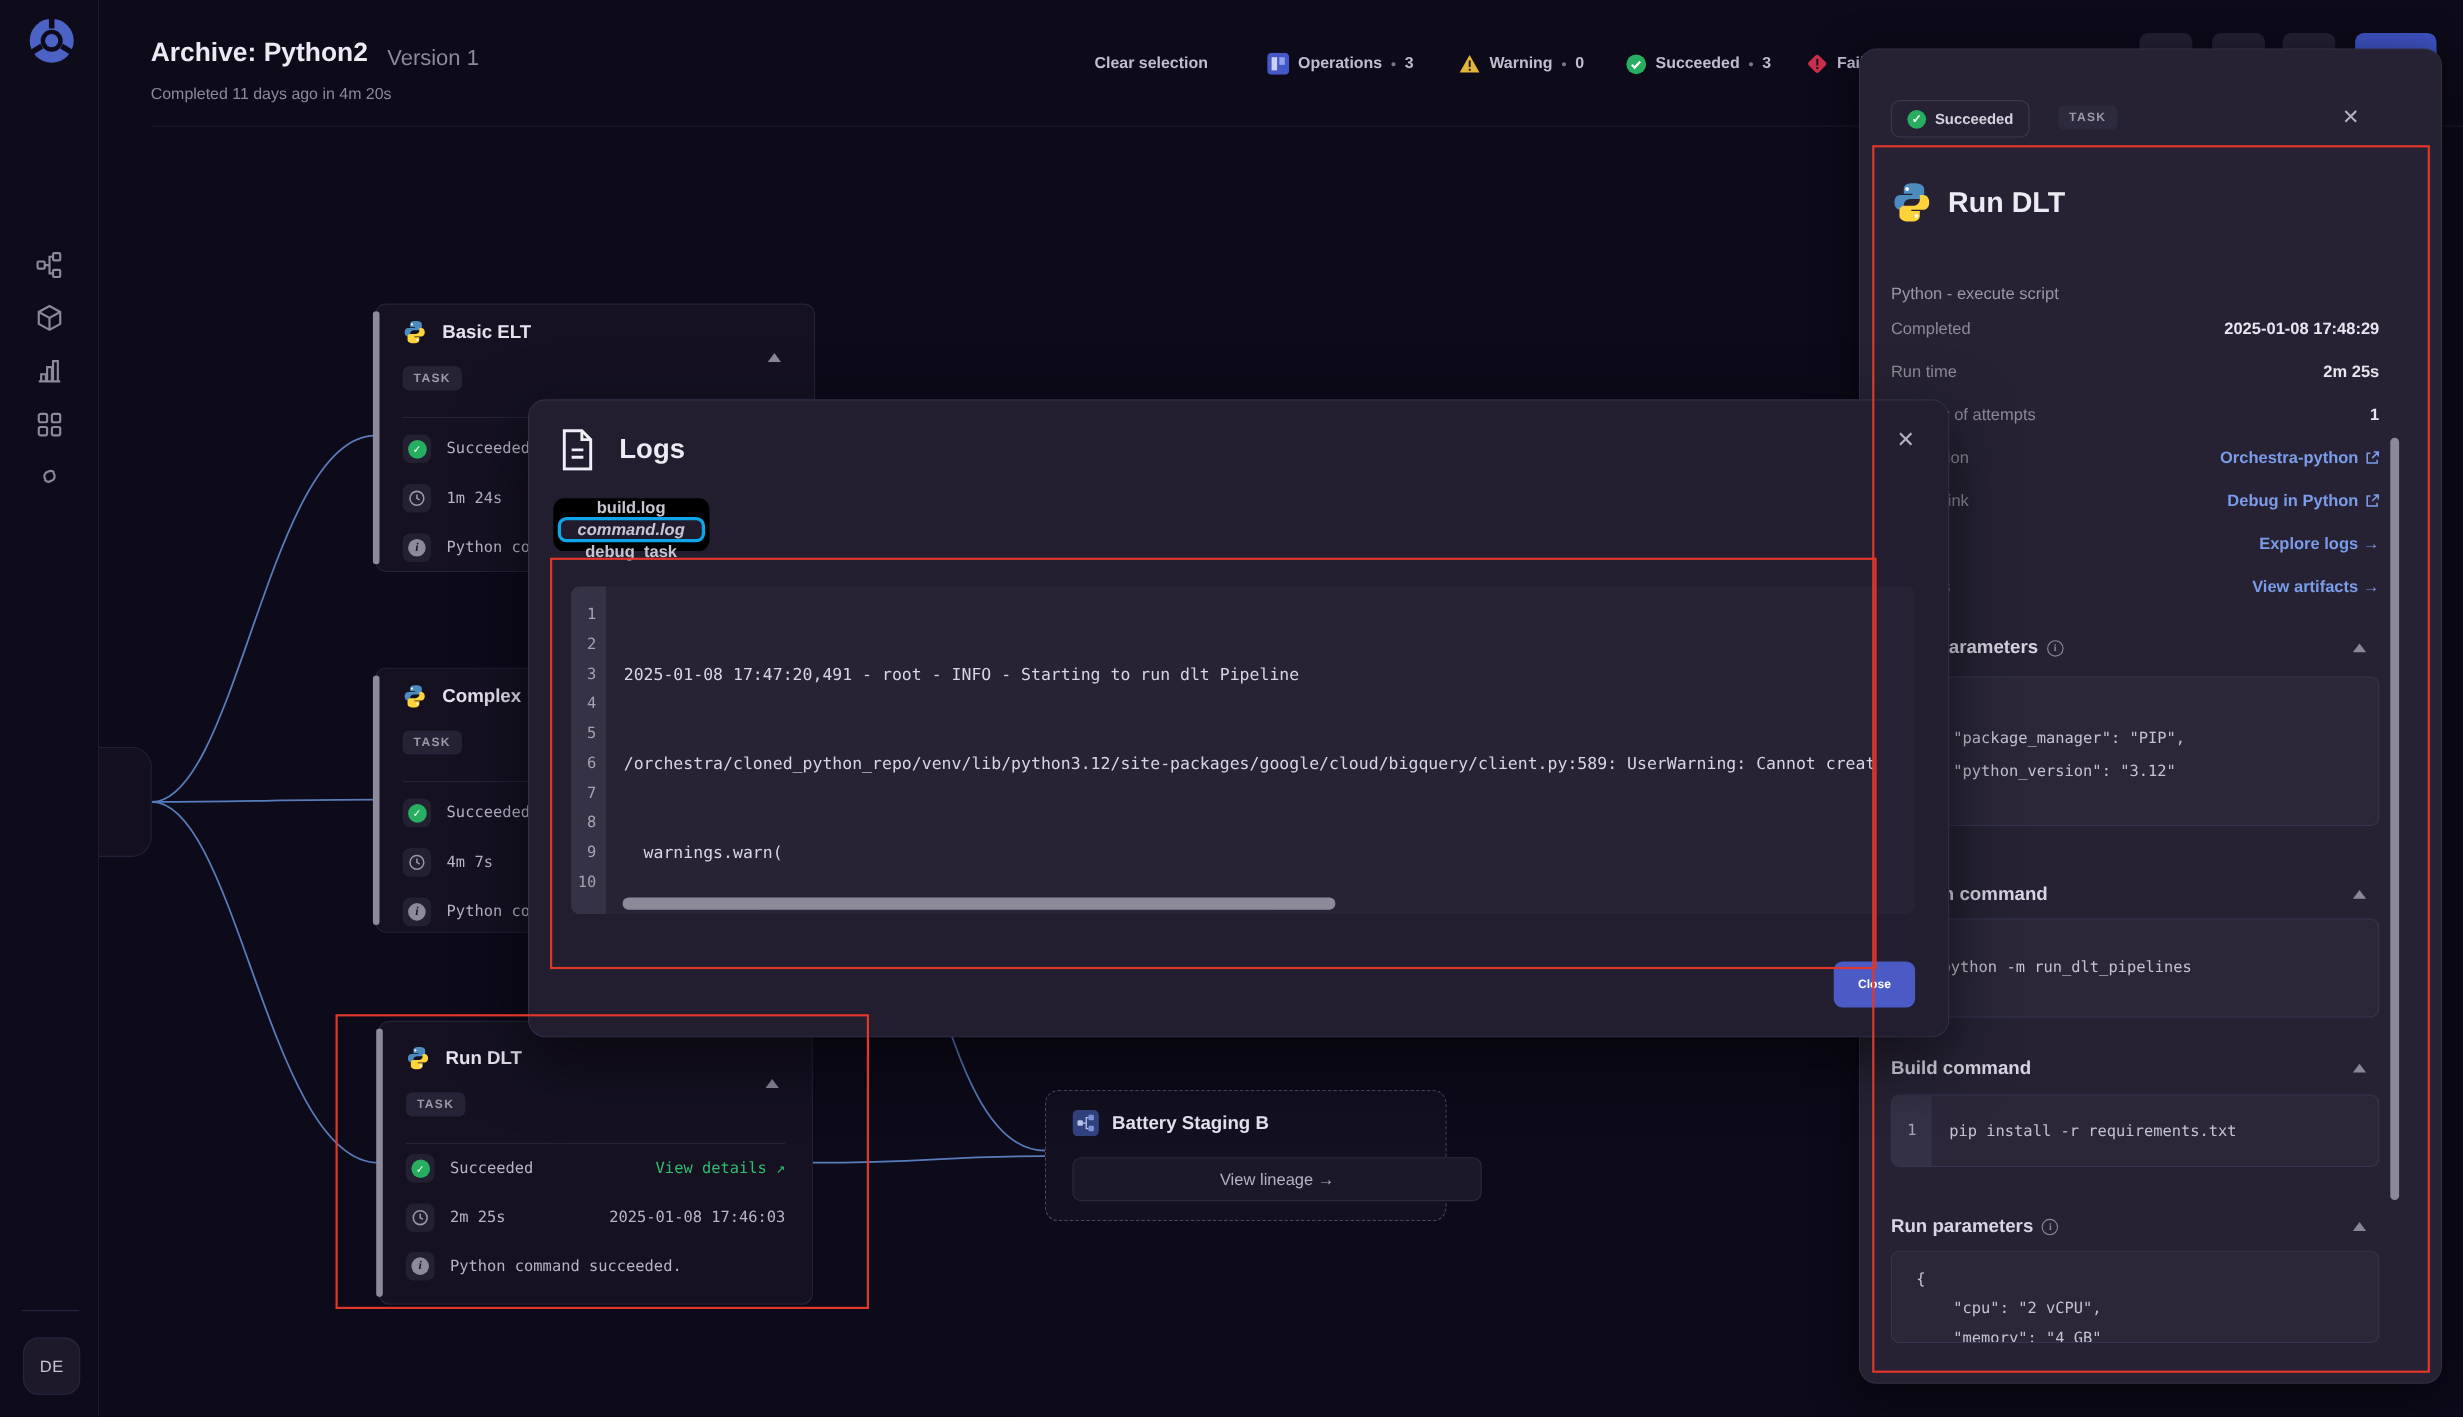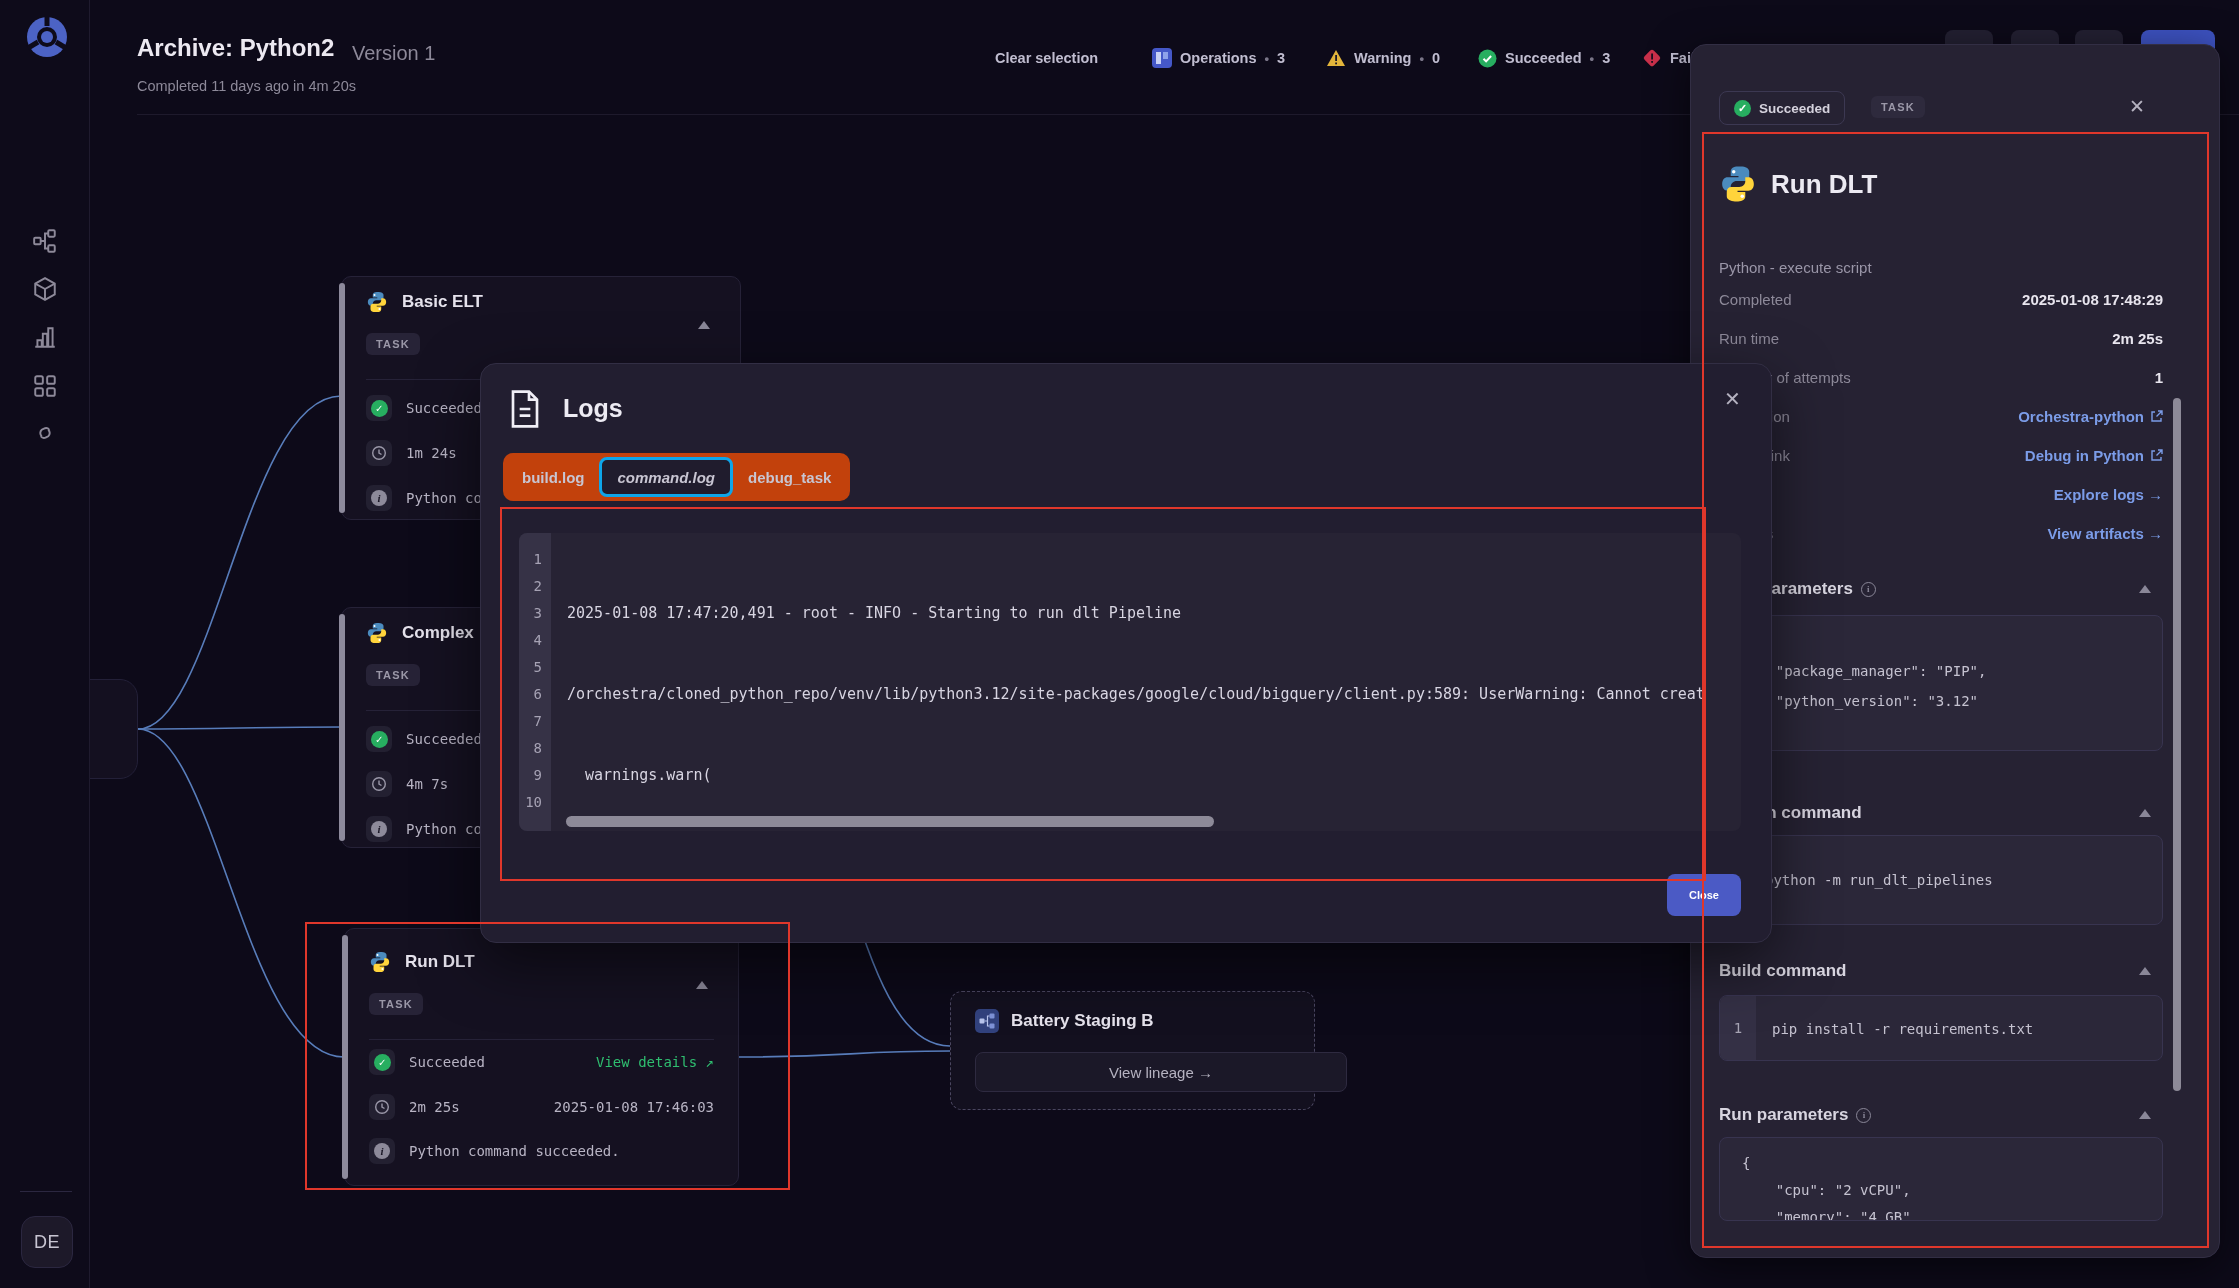--- a/index.html
+++ b/index.html
@@ -83,7 +83,7 @@
     box-shadow:0 20px 60px rgba(0,0,0,.55); z-index:20; }
   .m-title { position:absolute; left:82px; top:30px; font-size:25px; font-weight:bold; color:#edebf3; }
   .m-close { position:absolute; left:1243px; top:23px; font-size:20px; color:#b5b2c0; cursor:pointer; }
-  .tabs { position:absolute; left:22px; top:89px; height:48px; background:#c2410c; border-radius:10px; display:flex; align-items:center; padding:0 4px; }
+  .tabs { position:absolute; left:22px; top:89px; height:48px; background:#000000; border-radius:10px; display:flex; align-items:center; padding:0 4px;flex-direction:column; }
   .tab { height:40px; padding:0 15px; display:flex; align-items:center; font-size:15px; font-weight:600; color:#c8c5d2; cursor:pointer; border-radius:8px; }
   .tab.selected { background:#201c2d; border:3px solid #0ea5e9;font-style:italic; }
   .logbox { position:absolute; left:38px; top:169px; width:1222px; height:298px; background:#272334; border-radius:8px; overflow:hidden; }

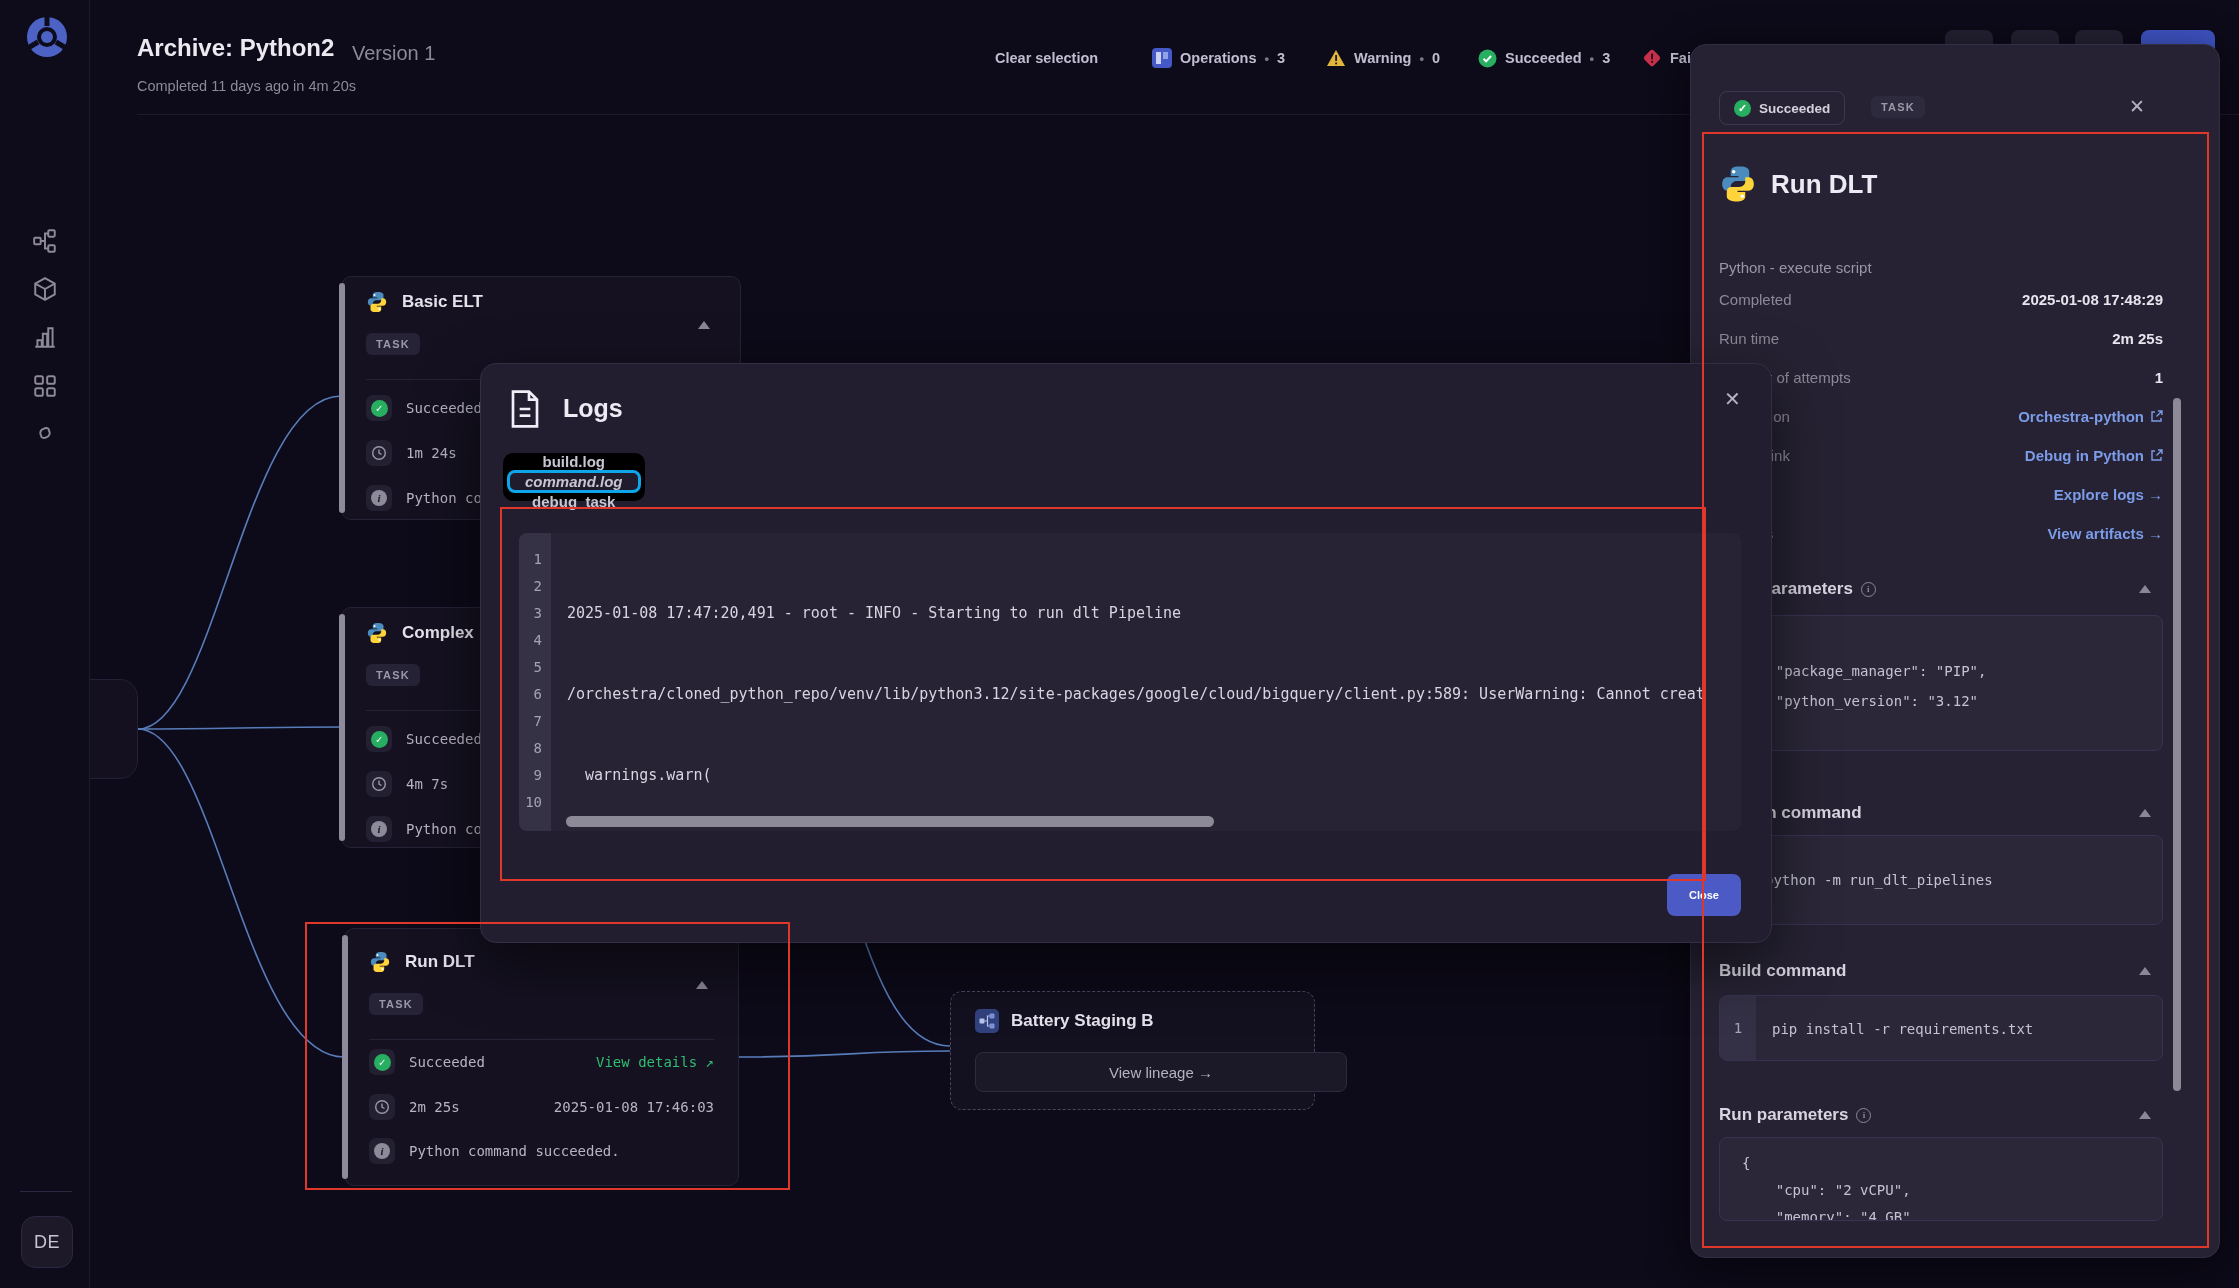--- a/index.html
+++ b/index.html
@@ -14,7 +14,7 @@
   .nav-icon { left:32px; width:26px; height:26px; color:#8d8999; cursor:pointer; }
   .side-divider { left:20px; width:52px; height:1px; background:#2b2740; top:1191px; }
   #avatar { left:21px; top:1216px; width:52px; height:52px; border-radius:14px; background:#1d1929; border:1px solid #2b2740;
-    display:flex; align-items:center; justify-content:center; font-size:18px; color:#c8c5d2; letter-spacing:.5px; }
+    display:flex; align-items:center; justify-content:center; font-size:15px; color:#c8c5d2; letter-spacing:.5px; }
   
   .h-title { left:137px; top:34px; font-size:24px; font-weight:bold; color:#ece9f1; }
   .h-version { left:352px; top:42px; font-size:20px; color:#8d8999; }

